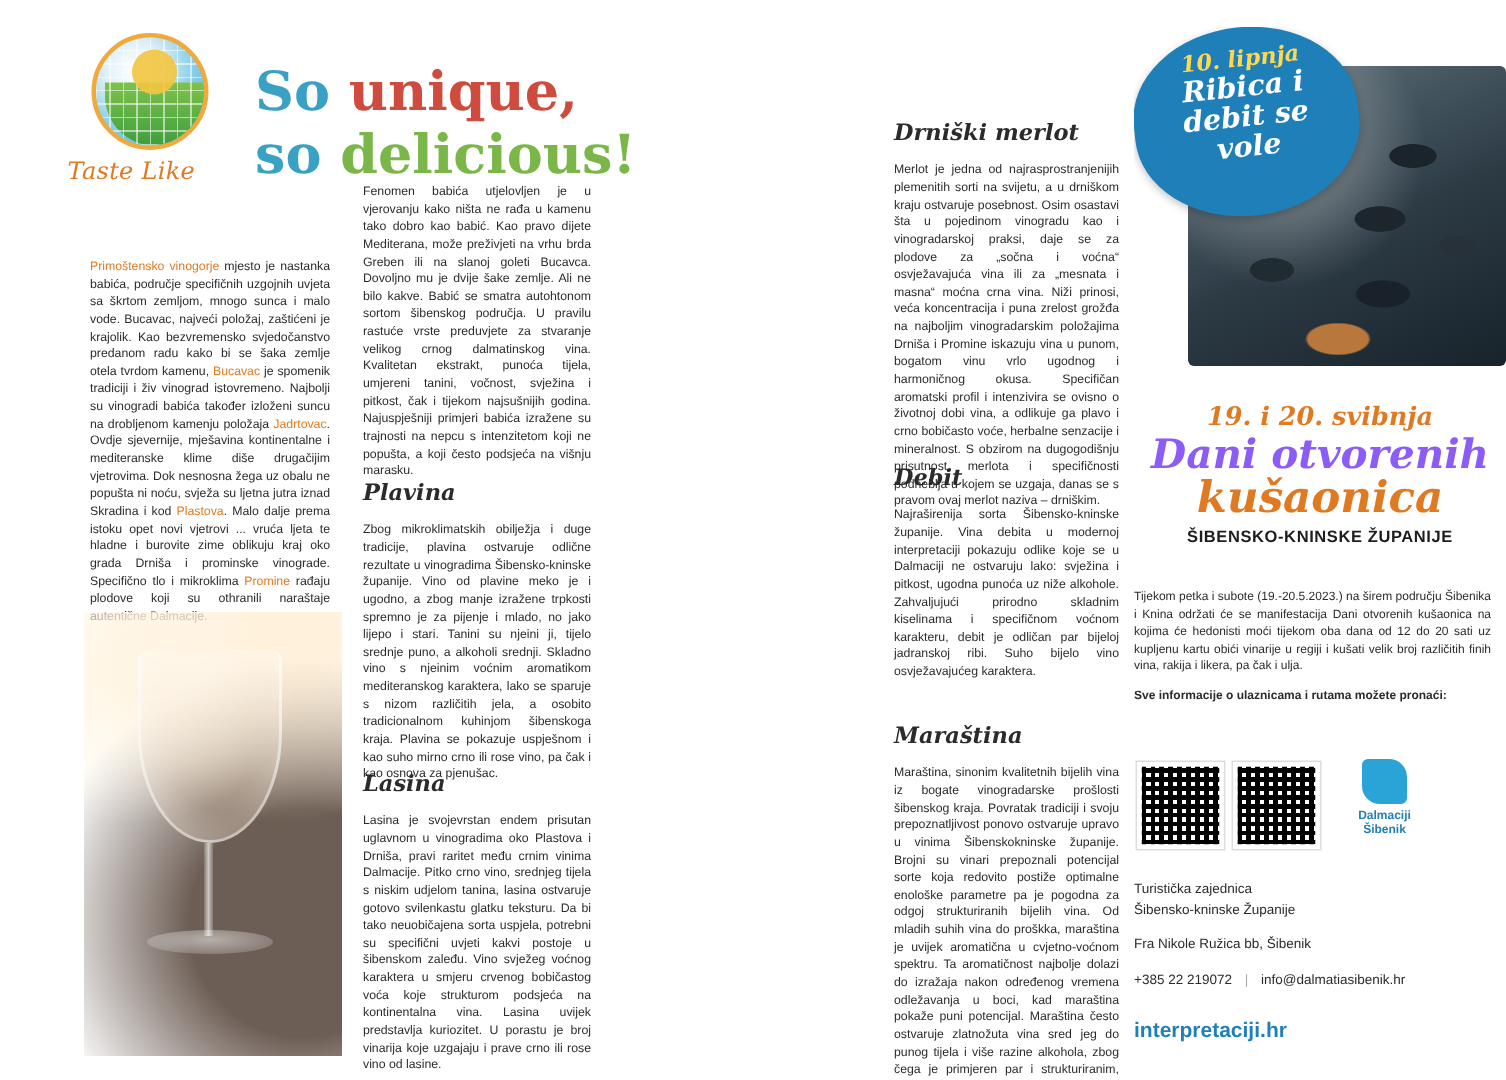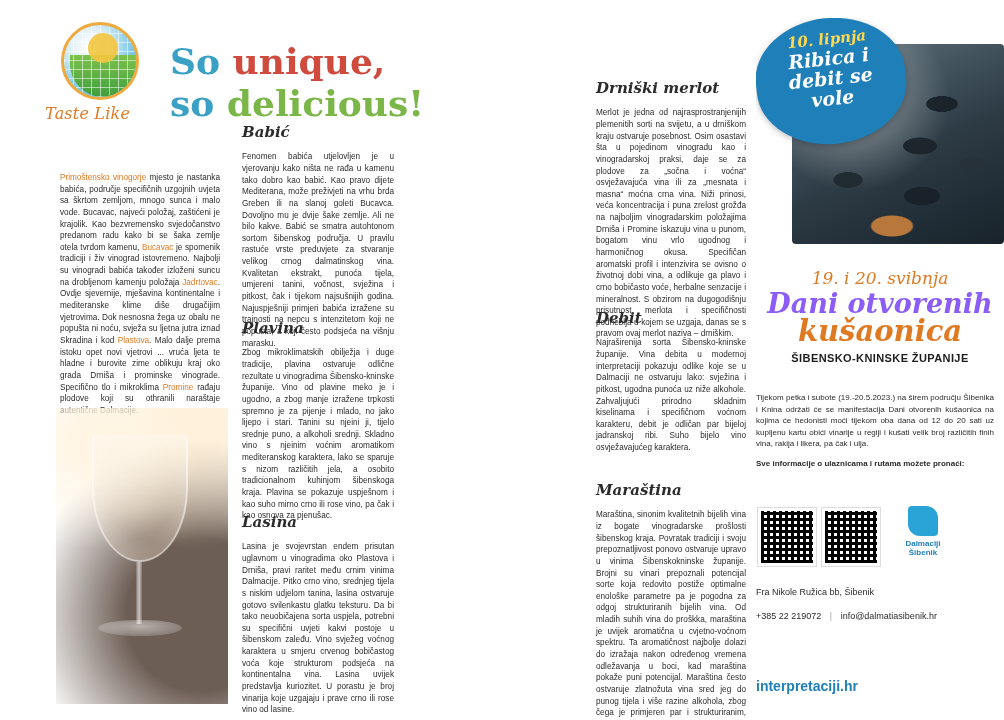--- a/index.html
+++ b/index.html
@@ -265,7 +265,6 @@
   </div>
 
   <div class="col col2" style="top:122px;">
-    <div class="sec-title">Babić</div>
     <p>Fenomen babića utjelovljen je u vjerovanju kako ništa ne rađa u kamenu tako dobro kao babić. Kao pravo dijete Mediterana, može preživjeti na vrhu brda Greben ili na slanoj goleti Bucavca. Dovoljno mu je dvije šake zemlje. Ali ne bilo kakve. Babić se smatra autohtonom sortom šibenskog područja. U pravilu rastuće vrste preduvjete za stvaranje velikog crnog dalmatinskog vina. Kvalitetan ekstrakt, punoća tijela, umjereni tanini, vočnost, svježina i pitkost, čak i tijekom najsušnijih godina. Najuspješniji primjeri babića izraženе su trajnosti na nepcu s intenzitetom koji ne popušta, a koji često podsjeća na višnju marasku.</p>
   </div>
   <div class="col col2" style="top:318px;">

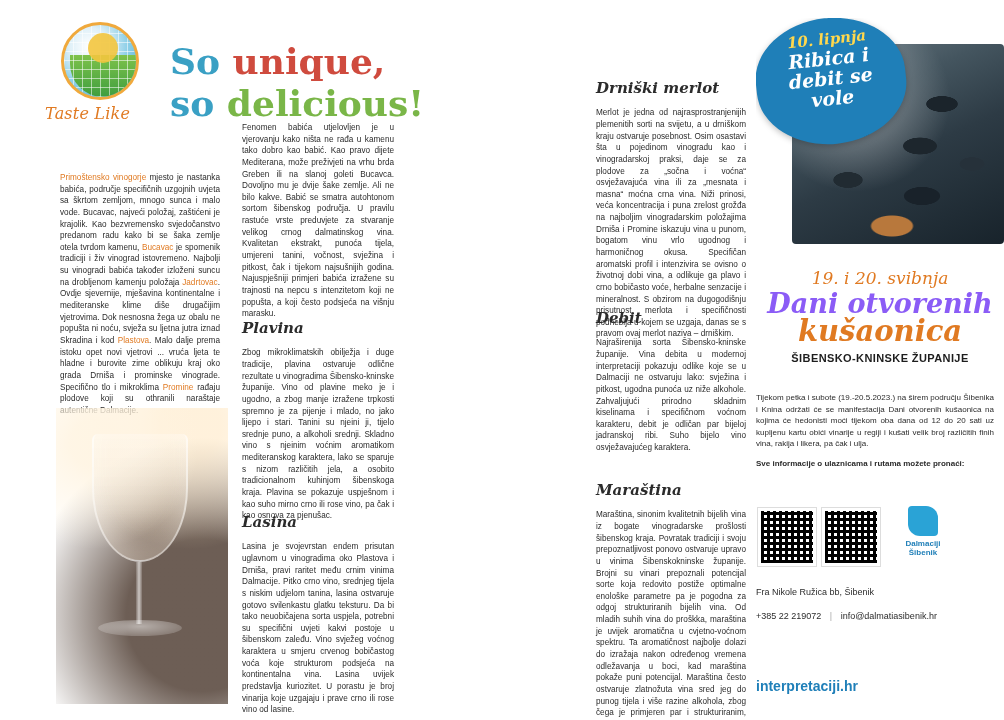--- a/index.html
+++ b/index.html
@@ -176,7 +176,7 @@
     font-family: "DejaVu Serif", serif;
   }
   .promo-mid .date {
-    font-size: 17px; font-style: italic; font-weight: 400; color: #e07a22;
+    font-size: 17px; font-style: italic; font-weight: 700; color: #e07a22;
   }
   .promo-mid .t1 {
     font-size: 27px; font-style: italic; font-weight: 700; color: #8b5cf6;

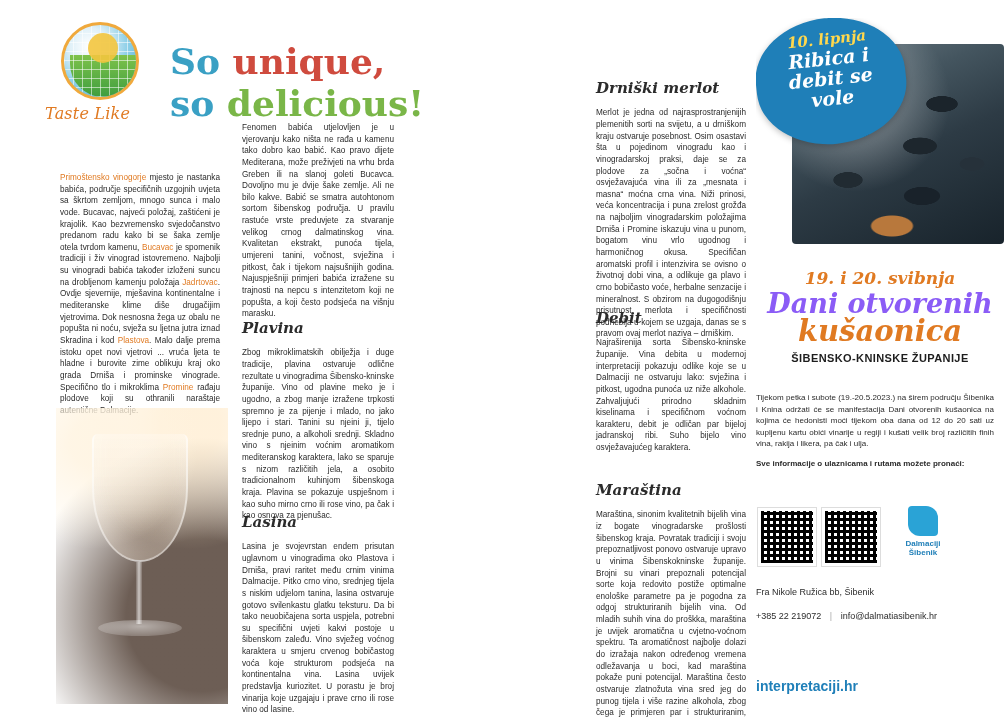--- a/index.html
+++ b/index.html
@@ -325,6 +325,10 @@
     </div>
 
     <div class="contact">
+      <div class="blk">
+        <div>Turistička zajednica</div>
+        <div>Šibensko-kninske Županije</div>
+      </div>
       <div class="blk">Fra Nikole Ružica bb, Šibenik</div>
       <div class="blk">
         <span>+385 22 219072</span>

